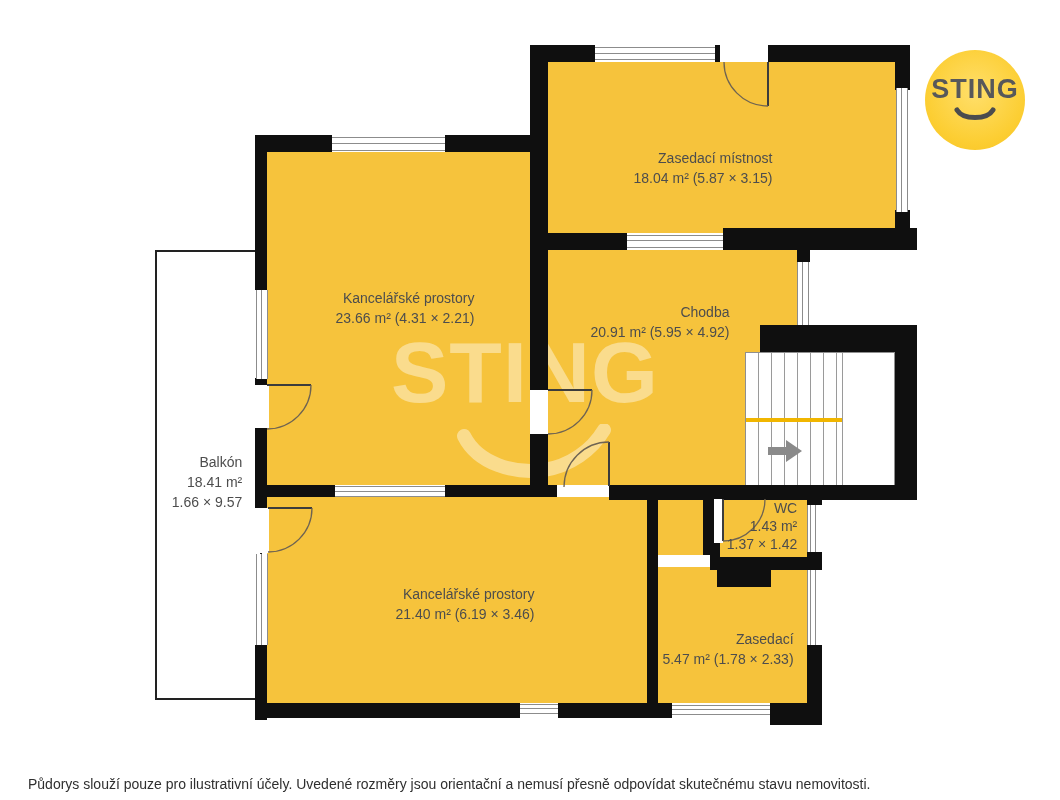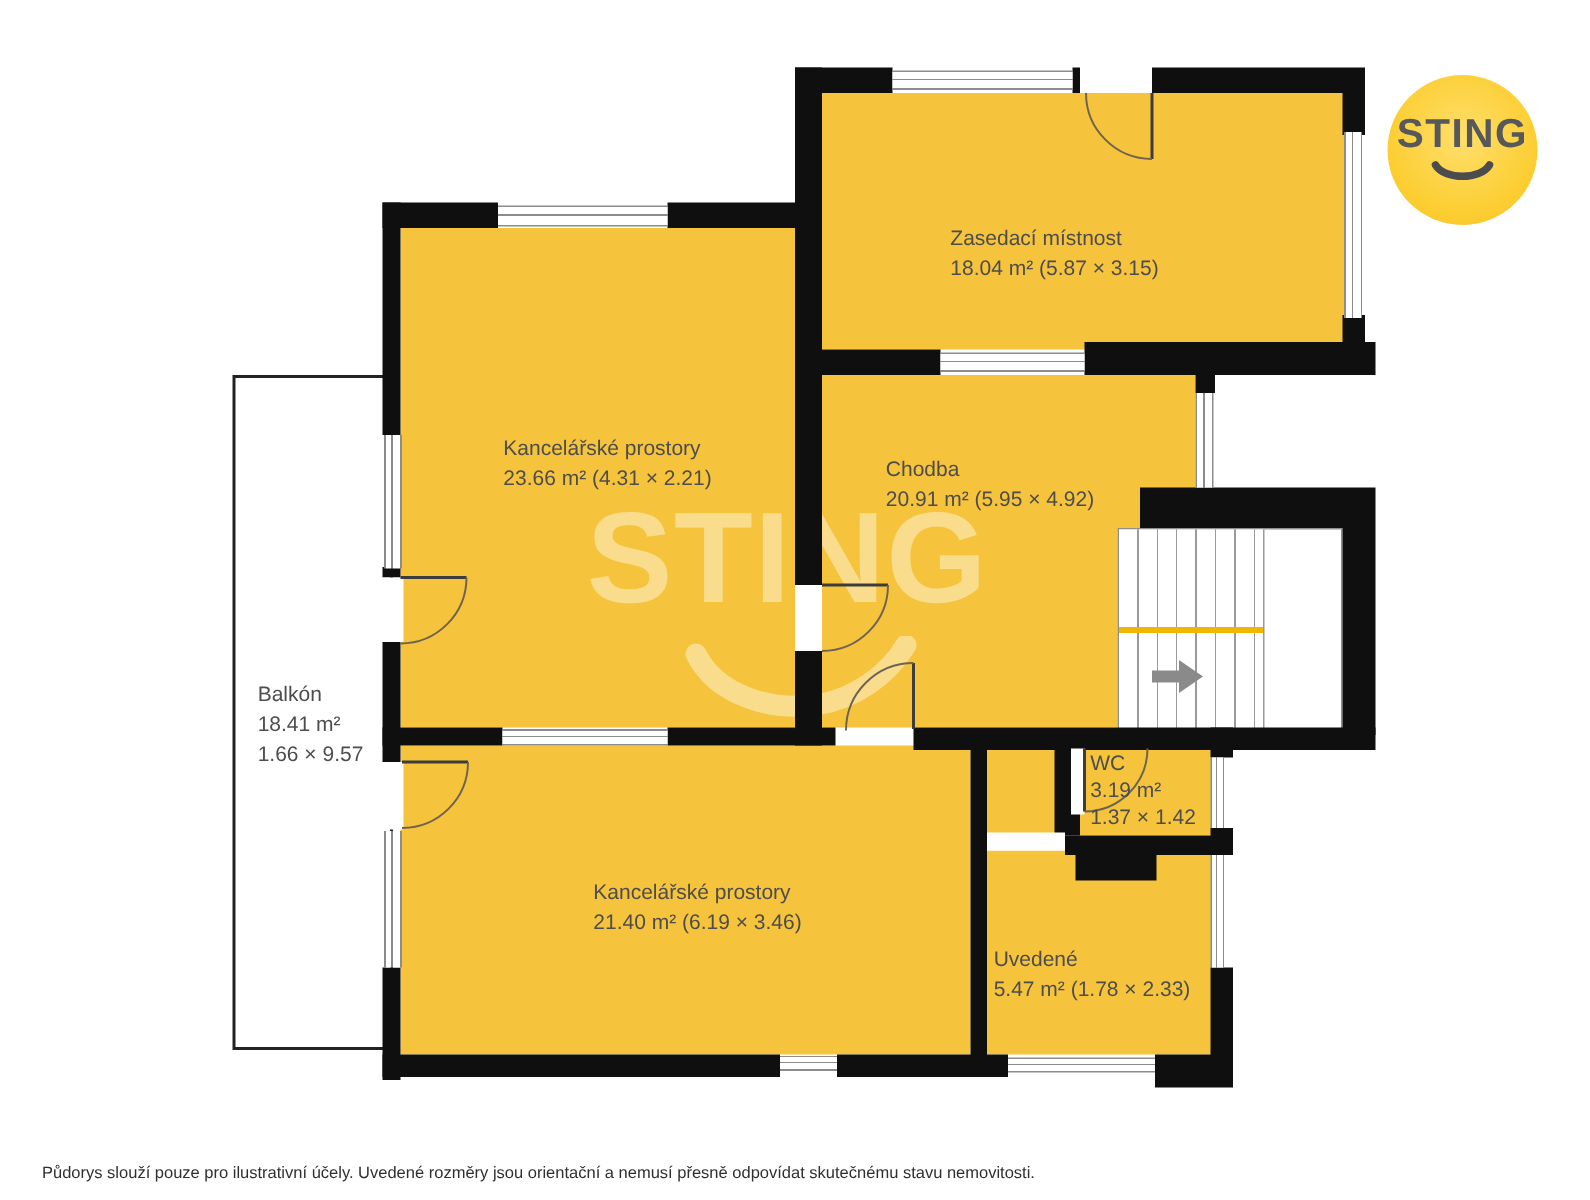--- a/index.html
+++ b/index.html
@@ -34,7 +34,7 @@
 
   .arcs { position:absolute; left:0; top:0; width:1060px; height:800px; pointer-events:none; }
 
-  .room-label { position:absolute; transform:translateX(-50%); text-align:left;
+  .room-label { position:absolute; transform:translateX(-50%); text-align:right;
                 color:#4D4D4D; font-size:14px; line-height:20px; white-space:nowrap; }
   .room-label span { display:block; }
 

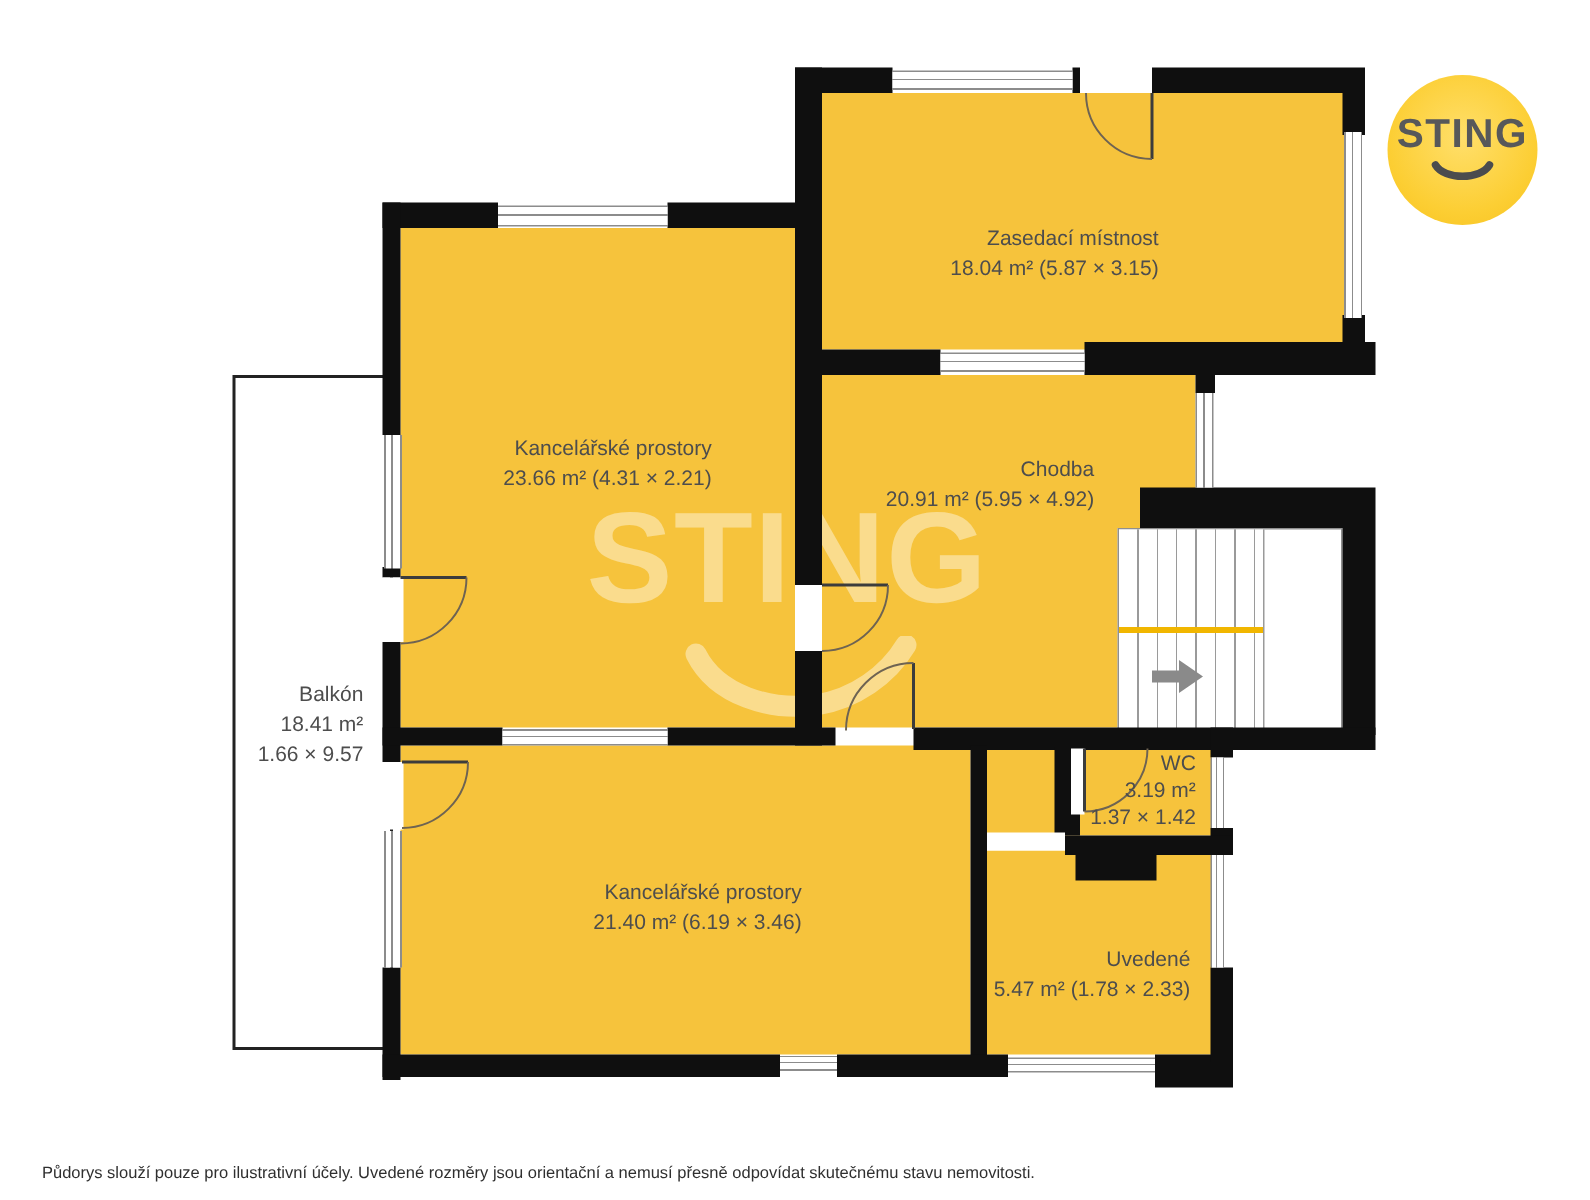--- a/index.html
+++ b/index.html
@@ -167,7 +167,7 @@
   </div>
   <div class="room-label" style="left:762px;top:499px;line-height:18px">
     <span>WC</span>
-    <span>3.19 m²</span>
+    <span>1.43 m²</span>
     <span>1.37 × 1.42</span>
   </div>
   <div class="room-label" style="left:728px;top:629px">

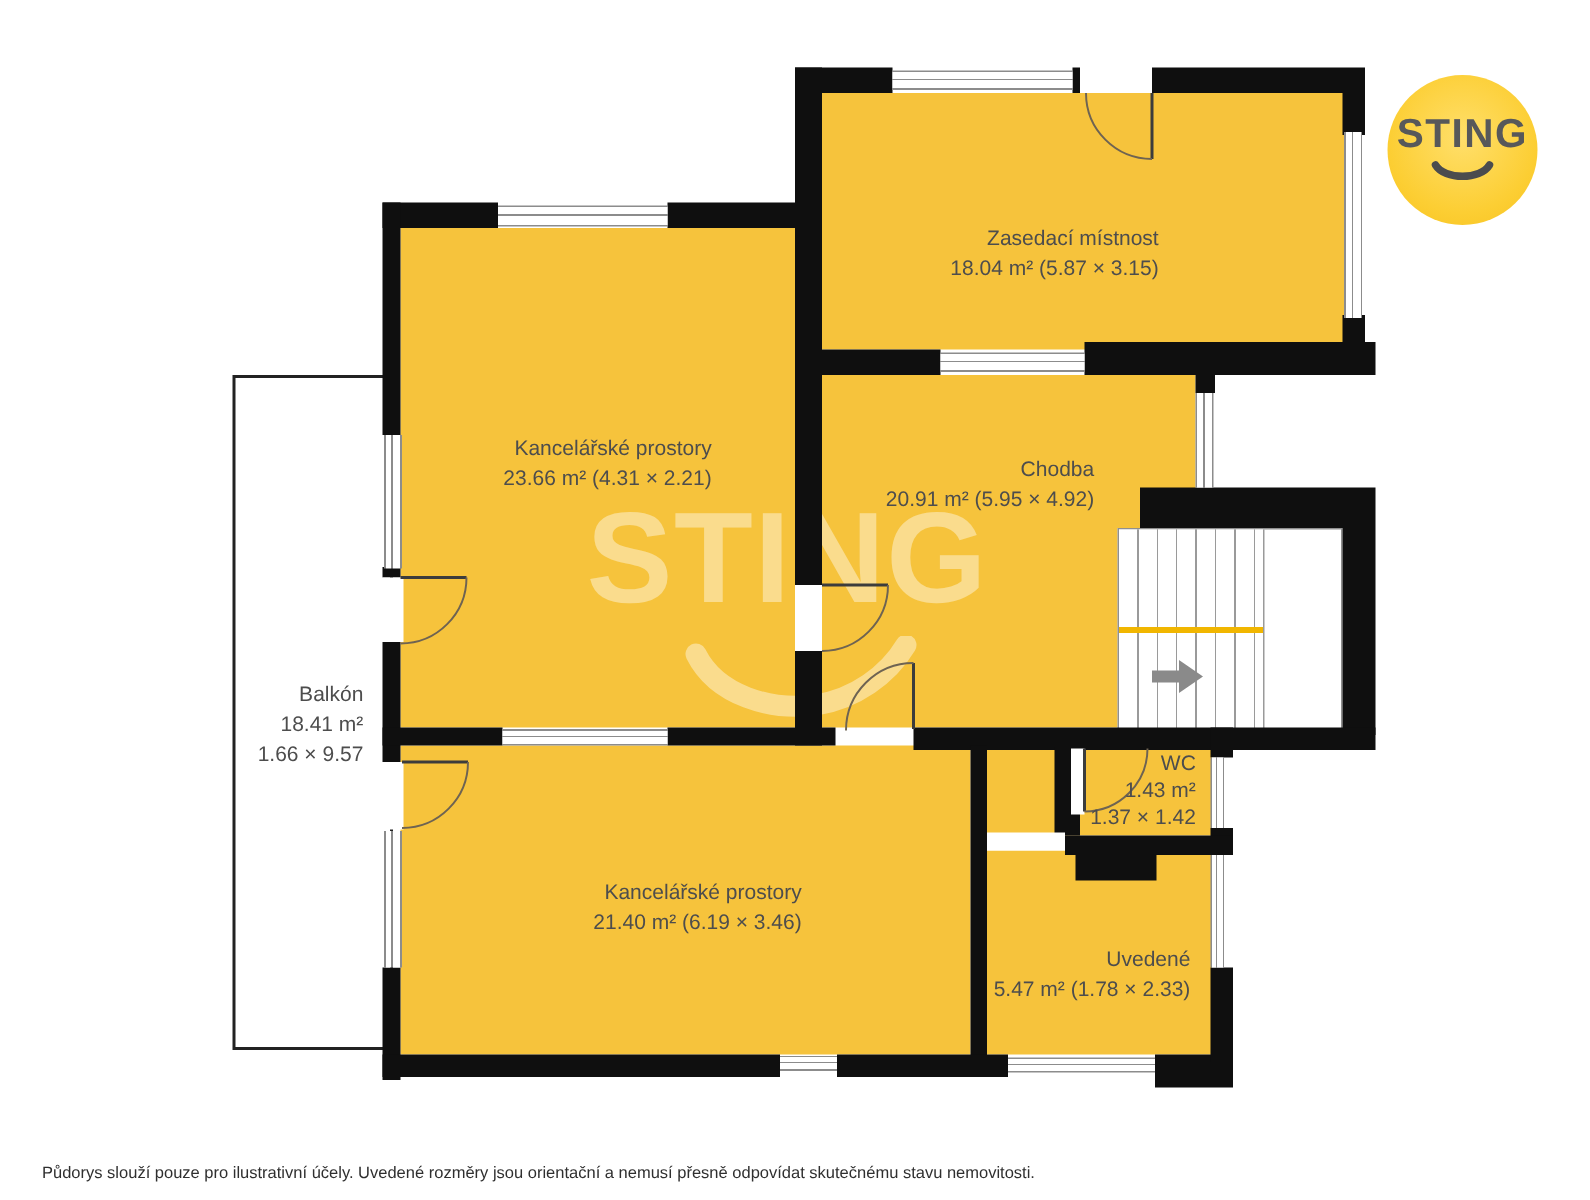--- a/index.html
+++ b/index.html
@@ -171,7 +171,7 @@
     <span>1.37 × 1.42</span>
   </div>
   <div class="room-label" style="left:728px;top:629px">
-    <span>Uvedené</span>
+    <span>Zasedací</span>
     <span>5.47 m² (1.78 × 2.33)</span>
   </div>
 

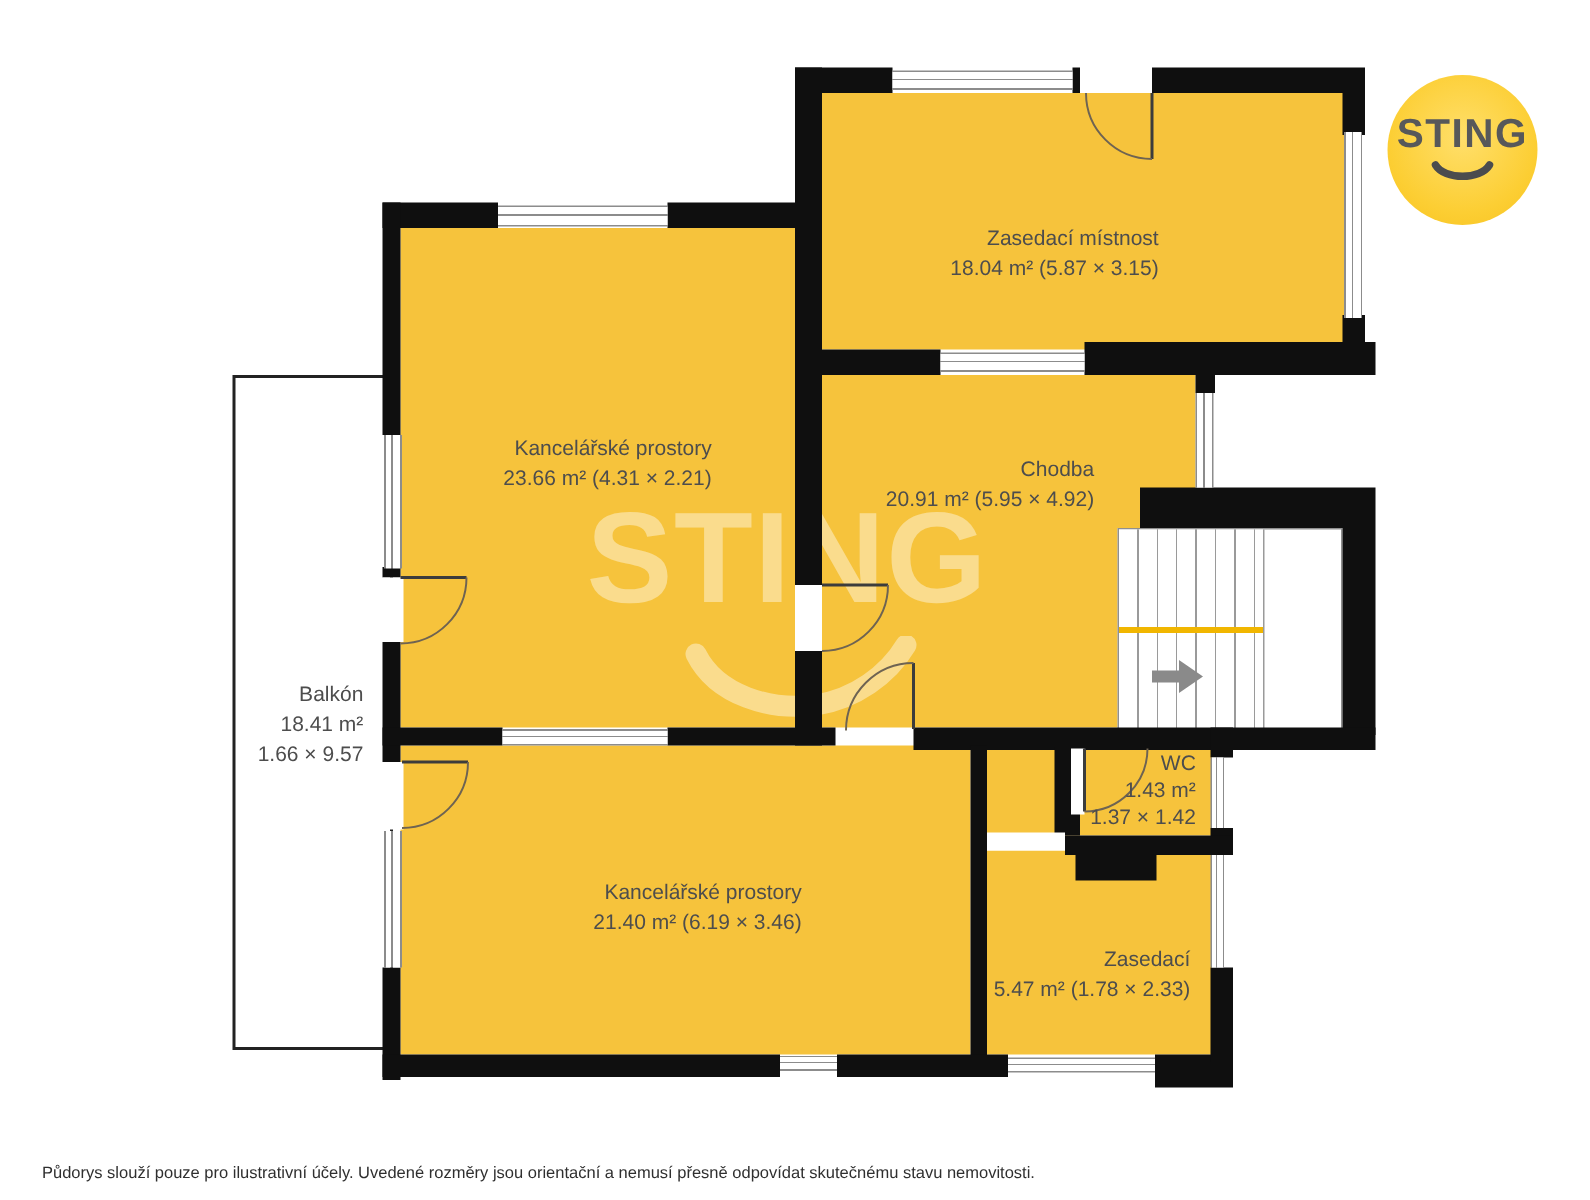--- a/index.html
+++ b/index.html
@@ -43,7 +43,7 @@
           display:flex; flex-direction:column; align-items:center; justify-content:center; }
   .logo-text { color:#57585A; font-weight:bold; font-size:27px; letter-spacing:1px; line-height:1; }
 
-  .disclaimer { position:absolute; left:28px; top:776px; font-size:11px; color:#2f2f2f; }
+  .disclaimer { position:absolute; left:28px; top:776px; font-size:14px; color:#2f2f2f; }
 </style>
 </head>
 <body>

